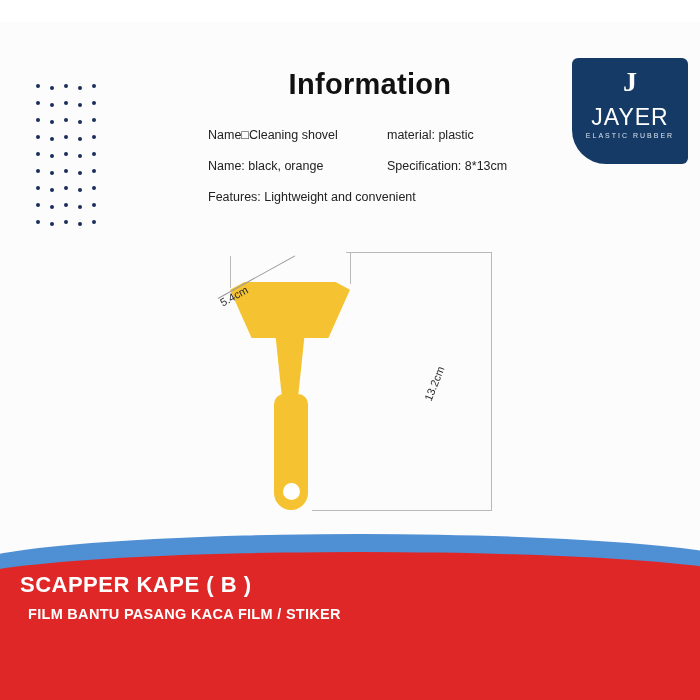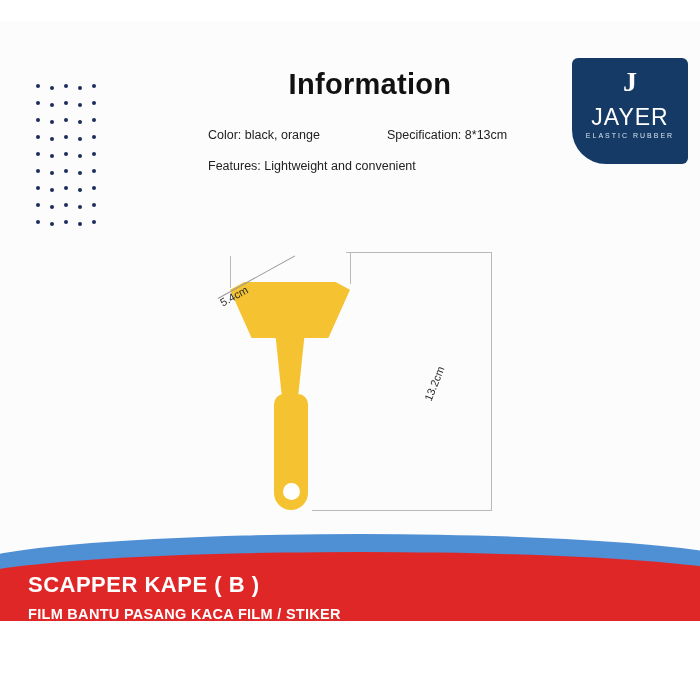--- a/index.html
+++ b/index.html
@@ -16,7 +16,7 @@
   .page {
     position: relative;
     width: 700px;
-    height: 621px;
+    height: 700px;
     background: #ffffff;
     overflow: hidden;
   }

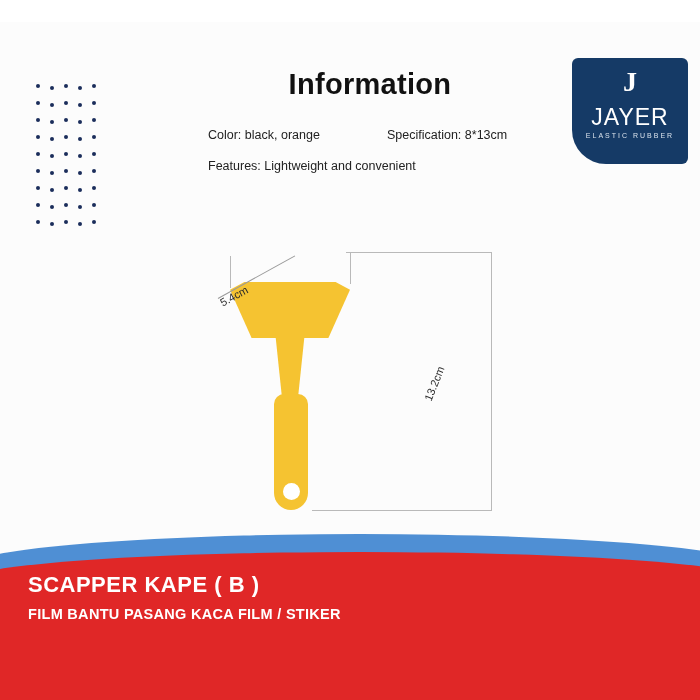--- a/index.html
+++ b/index.html
@@ -321,6 +321,10 @@
 
   <div class="info-rows">
     <div class="info-row">
+      <span class="info-cell-left">Name□Cleaning shovel</span>
+      <span class="info-cell-right">material:  plastic</span>
+    </div>
+    <div class="info-row">
       <span class="info-cell-left">Color:  black, orange</span>
       <span class="info-cell-right">Specification: 8*13cm</span>
     </div>

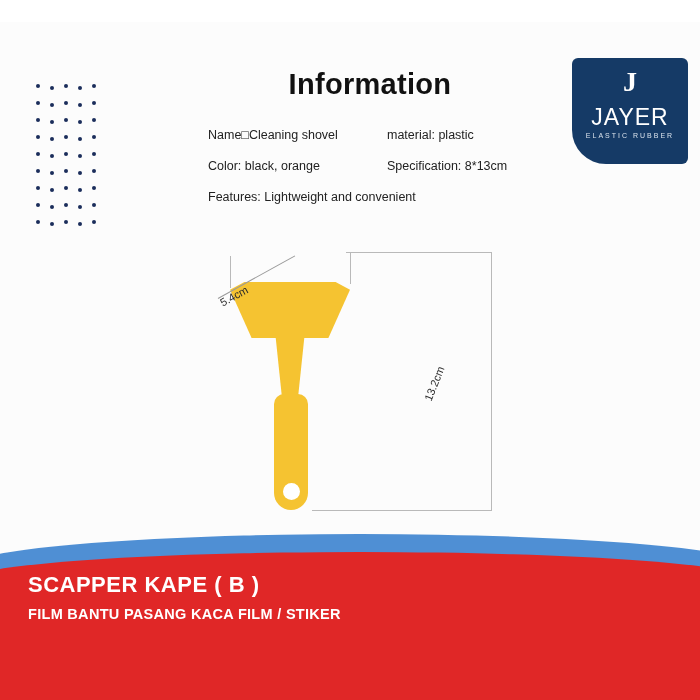--- a/index.html
+++ b/index.html
@@ -325,7 +325,7 @@
       <span class="info-cell-right">material:  plastic</span>
     </div>
     <div class="info-row">
-      <span class="info-cell-left">Color:  black, orange</span>
+      <span class="info-cell-left">Name:  black, orange</span>
       <span class="info-cell-right">Specification: 8*13cm</span>
     </div>
     <div class="info-row-wide">

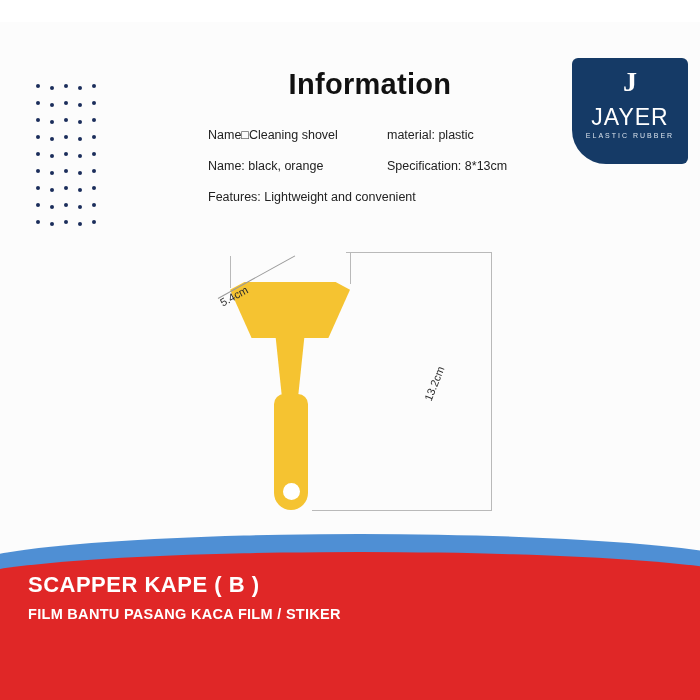--- a/index.html
+++ b/index.html
@@ -237,7 +237,7 @@
   }
   .banner-title {
     position: absolute;
-    left: 28px;
+    left: 20px;
     top: 42px;
     font-size: 22px;
     font-weight: bold;

